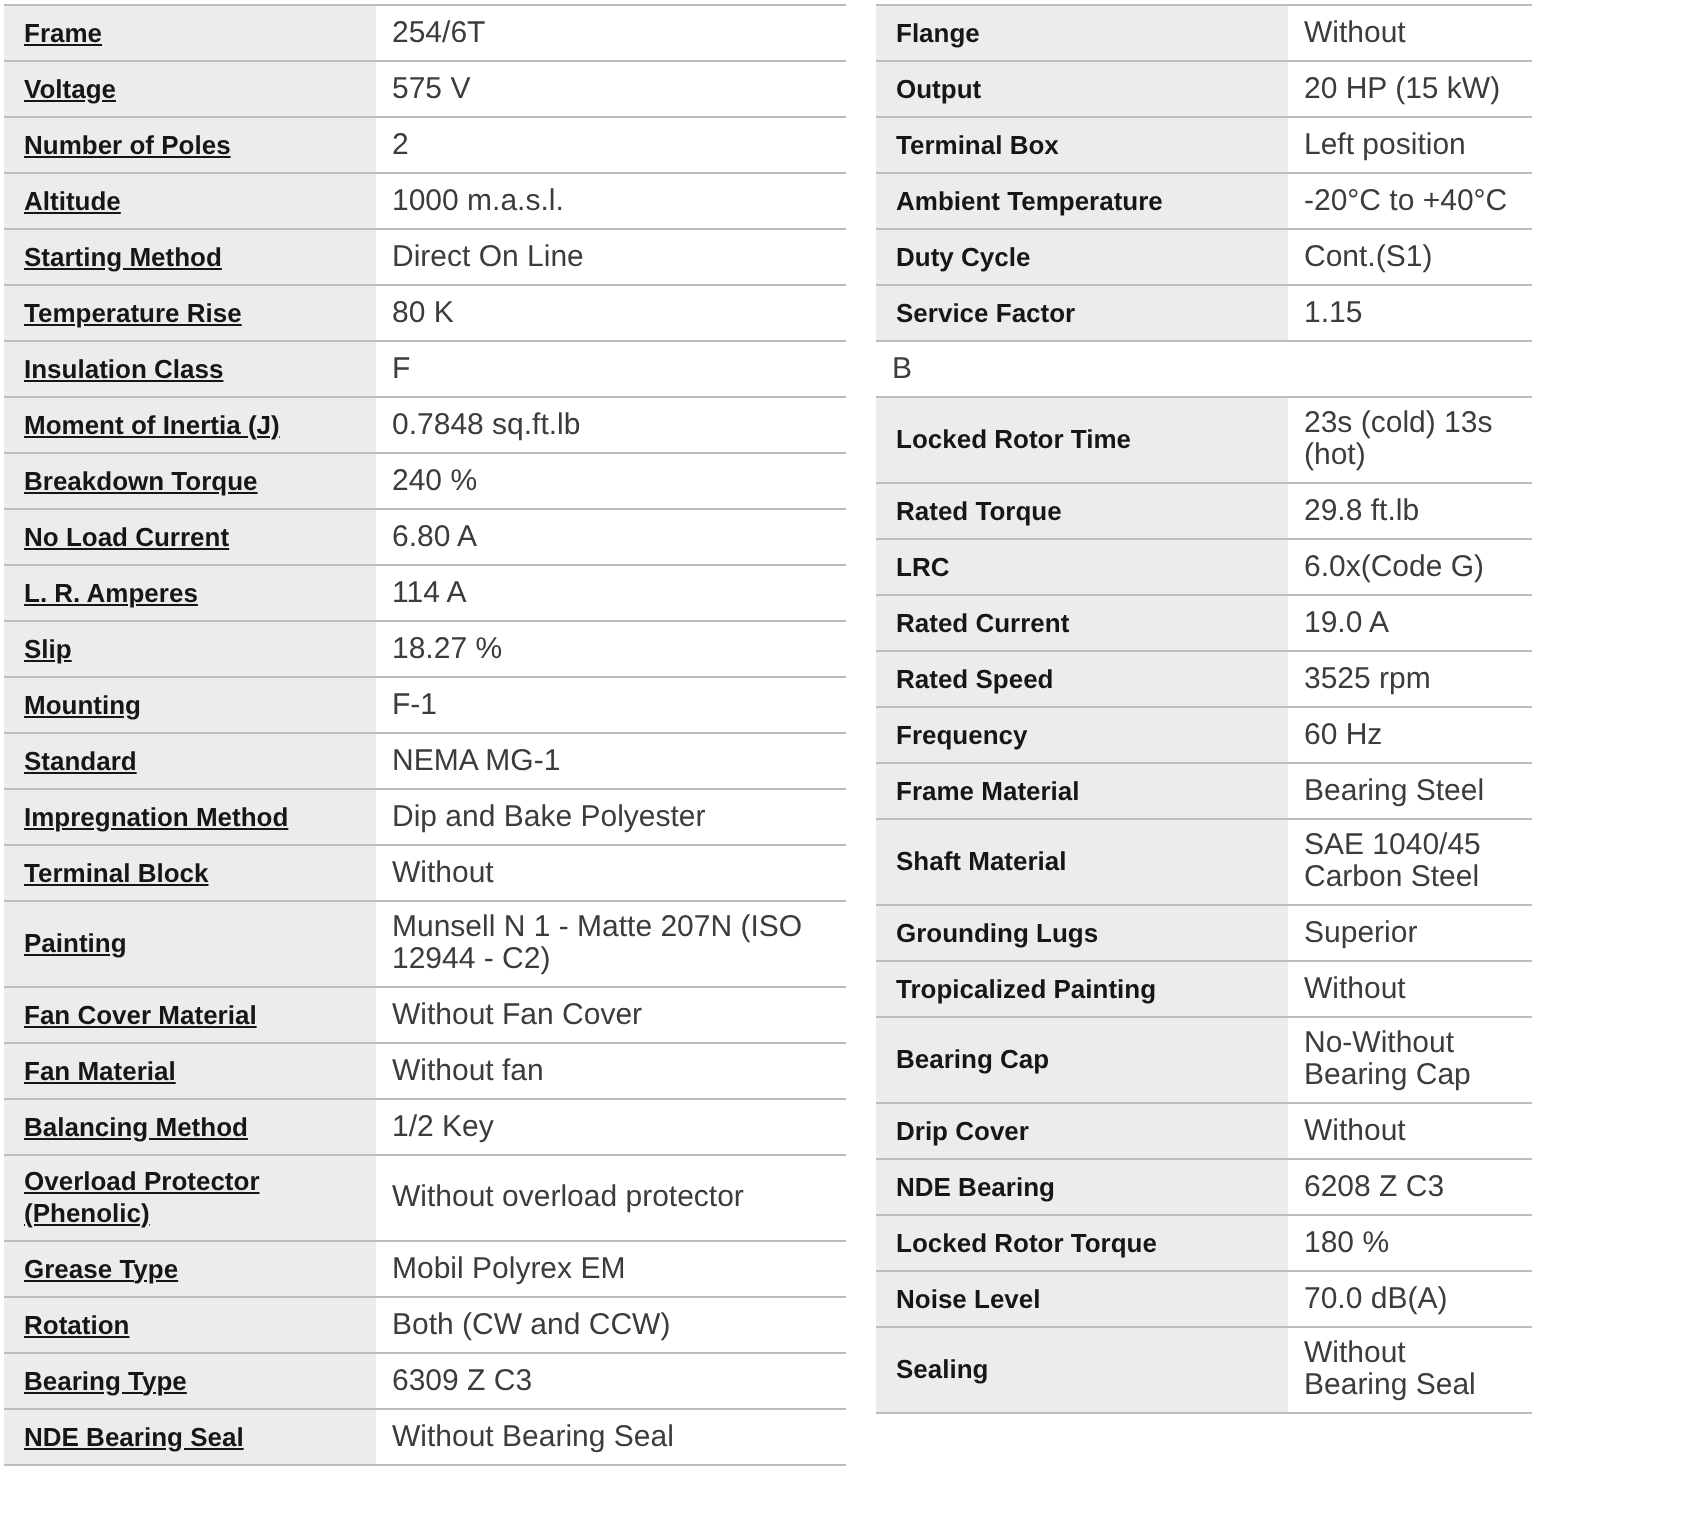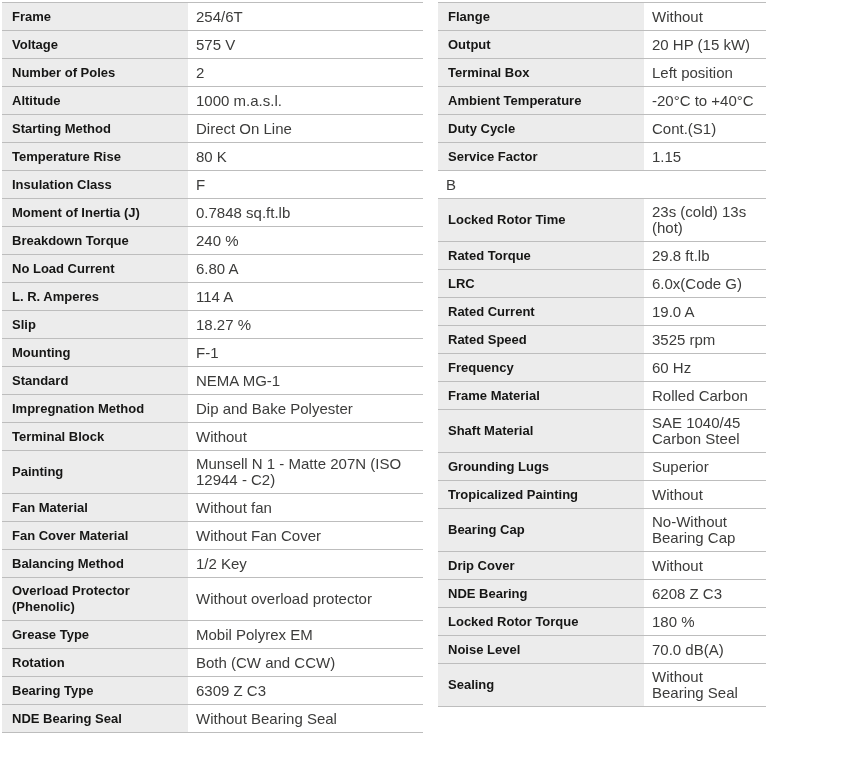--- a/index.html
+++ b/index.html
@@ -45,7 +45,7 @@
     box-sizing: border-box;
     flex: 0 0 auto;
   }
-  .spec-table.left  .label-cell { width: 186px; }
+  .spec-table.left  .label-cell { width: 186px; text-decoration: underline; }
   .spec-table.right .label-cell { width: 206px; }
   .value-cell {
     color: var(--value-text, #3c3c3b);

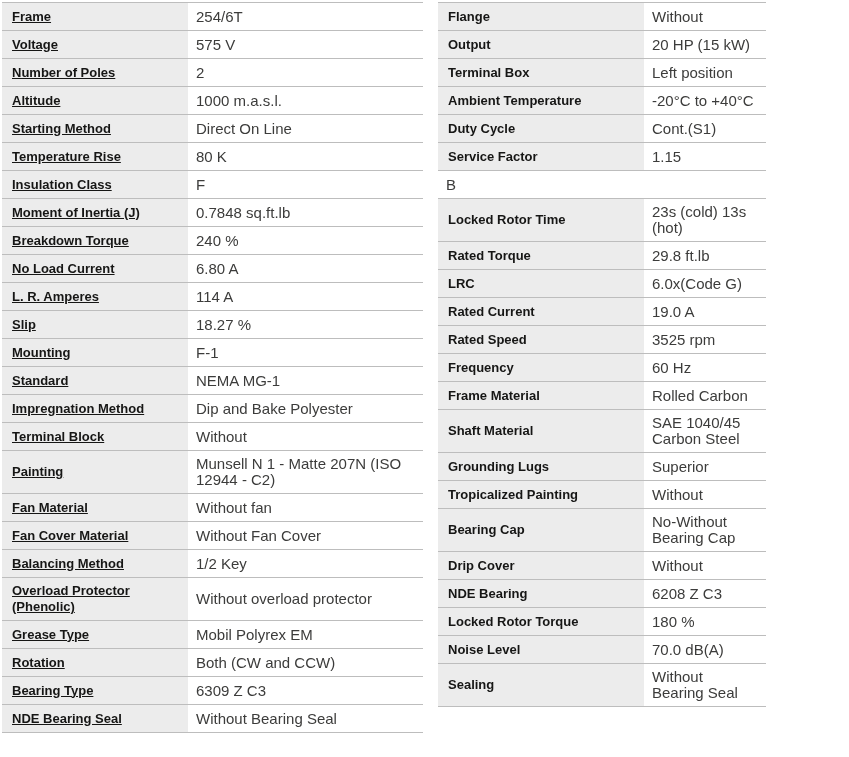--- a/index.html
+++ b/index.html
@@ -219,7 +219,7 @@
       </div>
       <div class="row">
         <div class="label-cell">Frame Material</div>
-        <div class="value-cell">Rolled Carbon</div>
+        <div class="value-cell">Bearing Steel</div>
       </div>
       <div class="row">
         <div class="label-cell">Shaft Material</div>

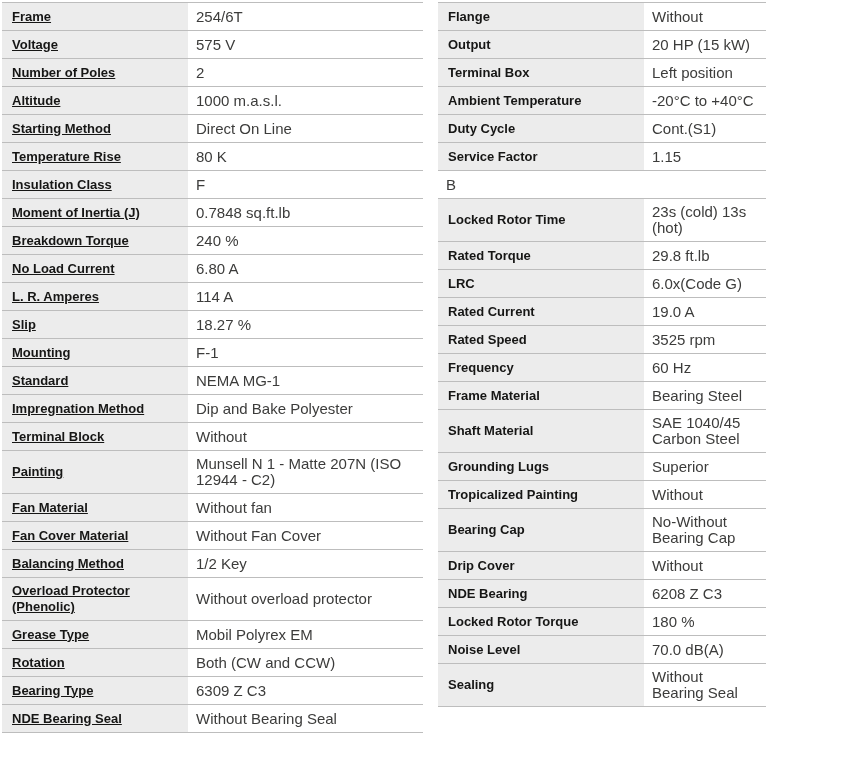--- a/index.html
+++ b/index.html
@@ -133,12 +133,12 @@
         <div class="value-cell">Munsell N 1 - Matte 207N (ISO 12944 - C2)</div>
       </div>
       <div class="row">
+        <div class="label-cell">Fan Cover Material</div>
+        <div class="value-cell">Without Fan Cover</div>
+      </div>
+      <div class="row">
         <div class="label-cell">Fan Material</div>
         <div class="value-cell">Without fan</div>
-      </div>
-      <div class="row">
-        <div class="label-cell">Fan Cover Material</div>
-        <div class="value-cell">Without Fan Cover</div>
       </div>
       <div class="row">
         <div class="label-cell">Balancing Method</div>

